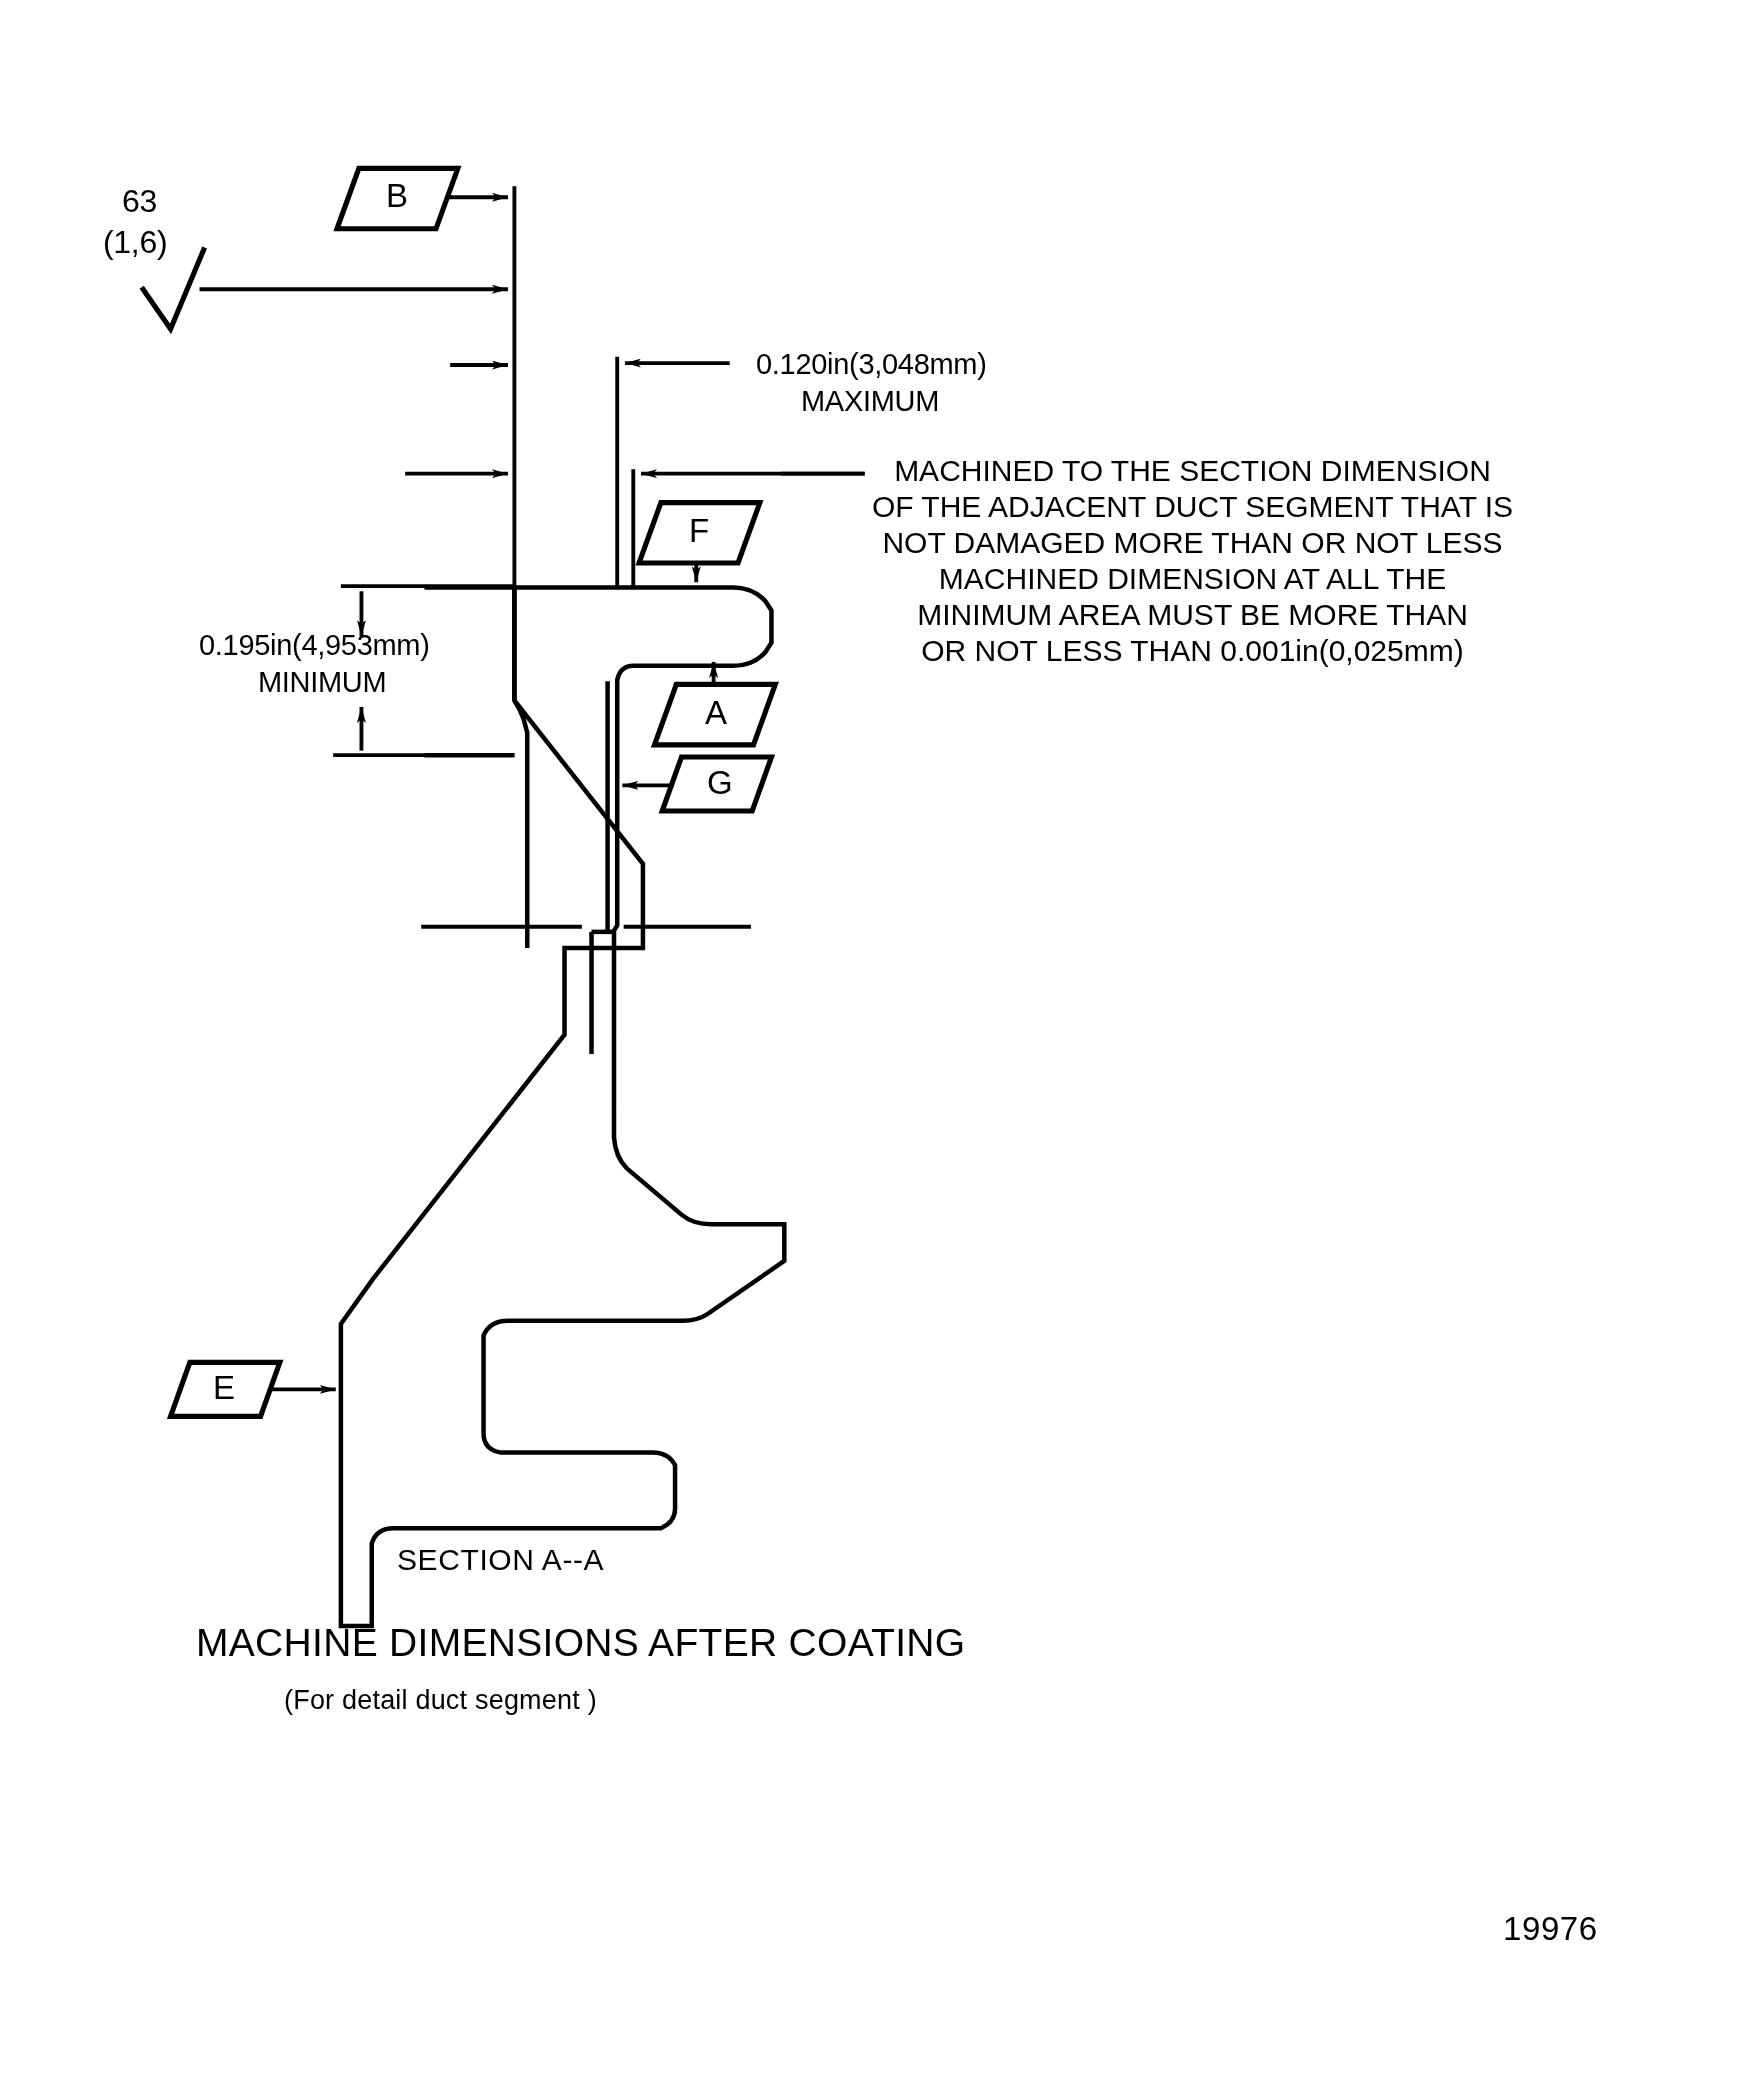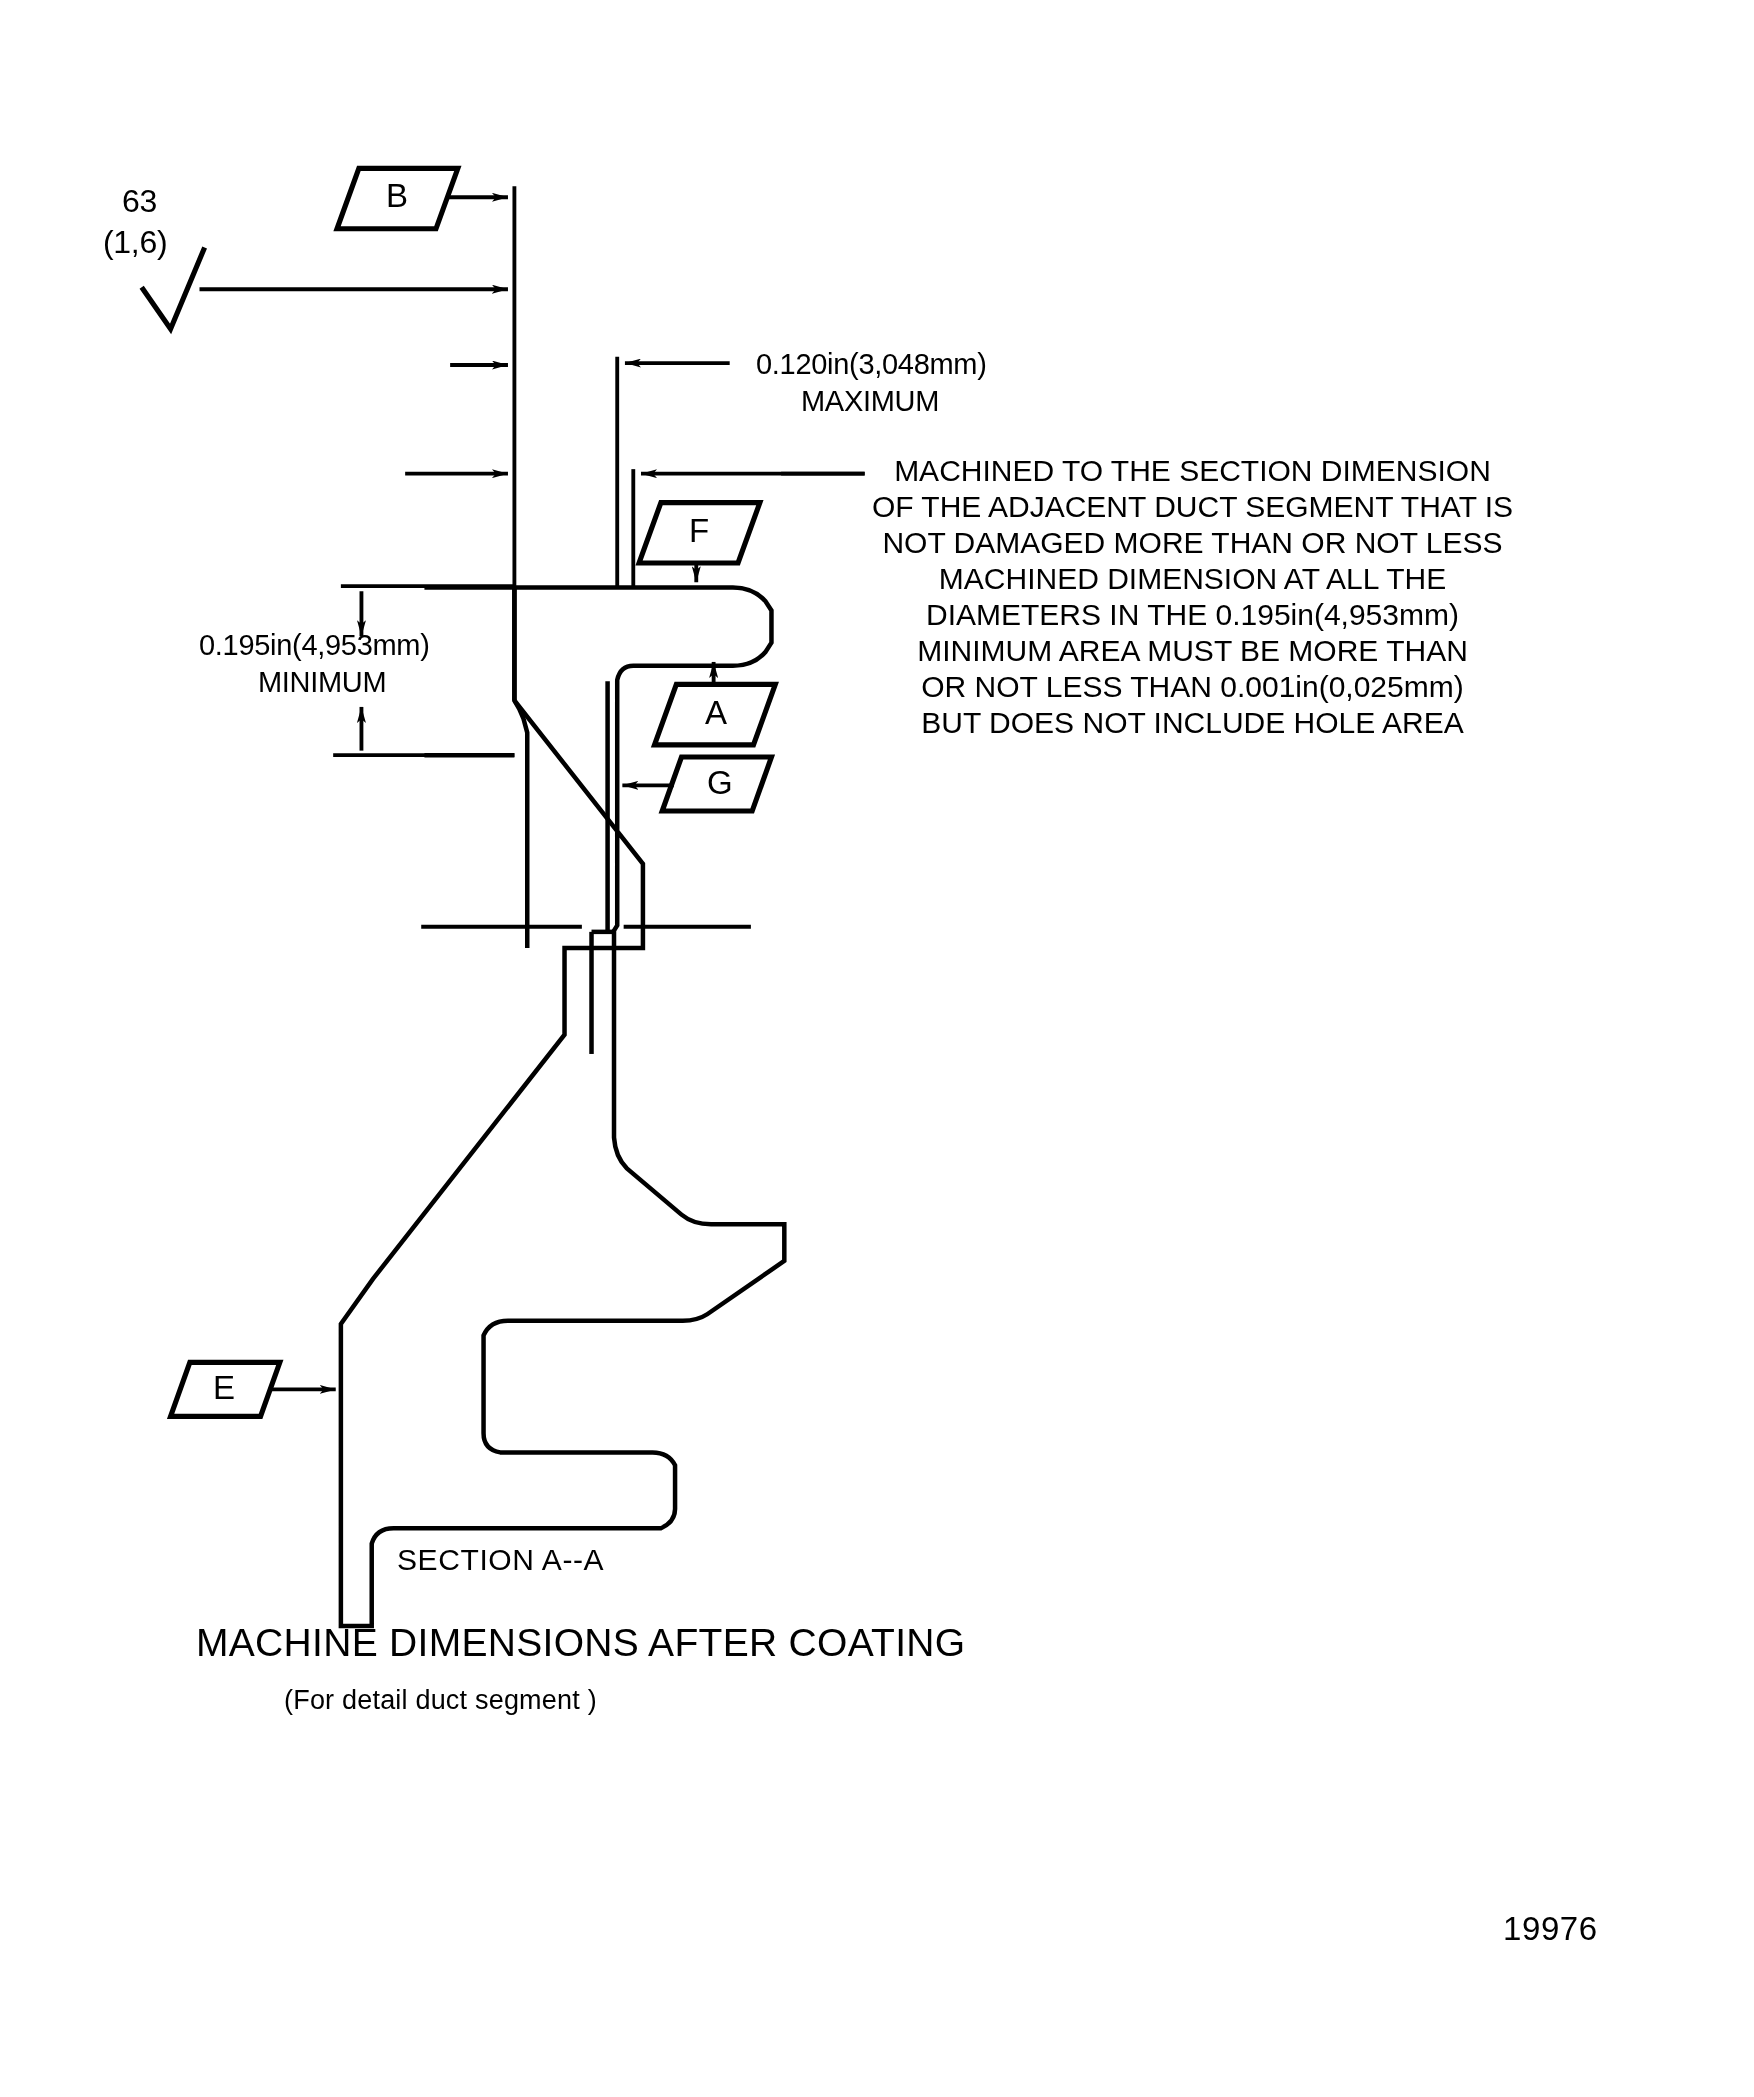--- a/index.html
+++ b/index.html
@@ -259,7 +259,6 @@
     <div class="note-text">OF THE ADJACENT DUCT SEGMENT THAT IS</div>
     <div class="note-text">NOT DAMAGED MORE THAN OR NOT LESS</div>
     <div class="note-text">MACHINED DIMENSION AT ALL THE</div>
-    <div class="note-text">DIAMETERS IN THE 0.195in(4,953mm)</div>
     <div class="note-text">MINIMUM AREA MUST BE MORE THAN</div>
     <div class="note-text">OR NOT LESS THAN 0.001in(0,025mm)</div>
     <div class="note-text">BUT DOES NOT INCLUDE HOLE AREA</div>

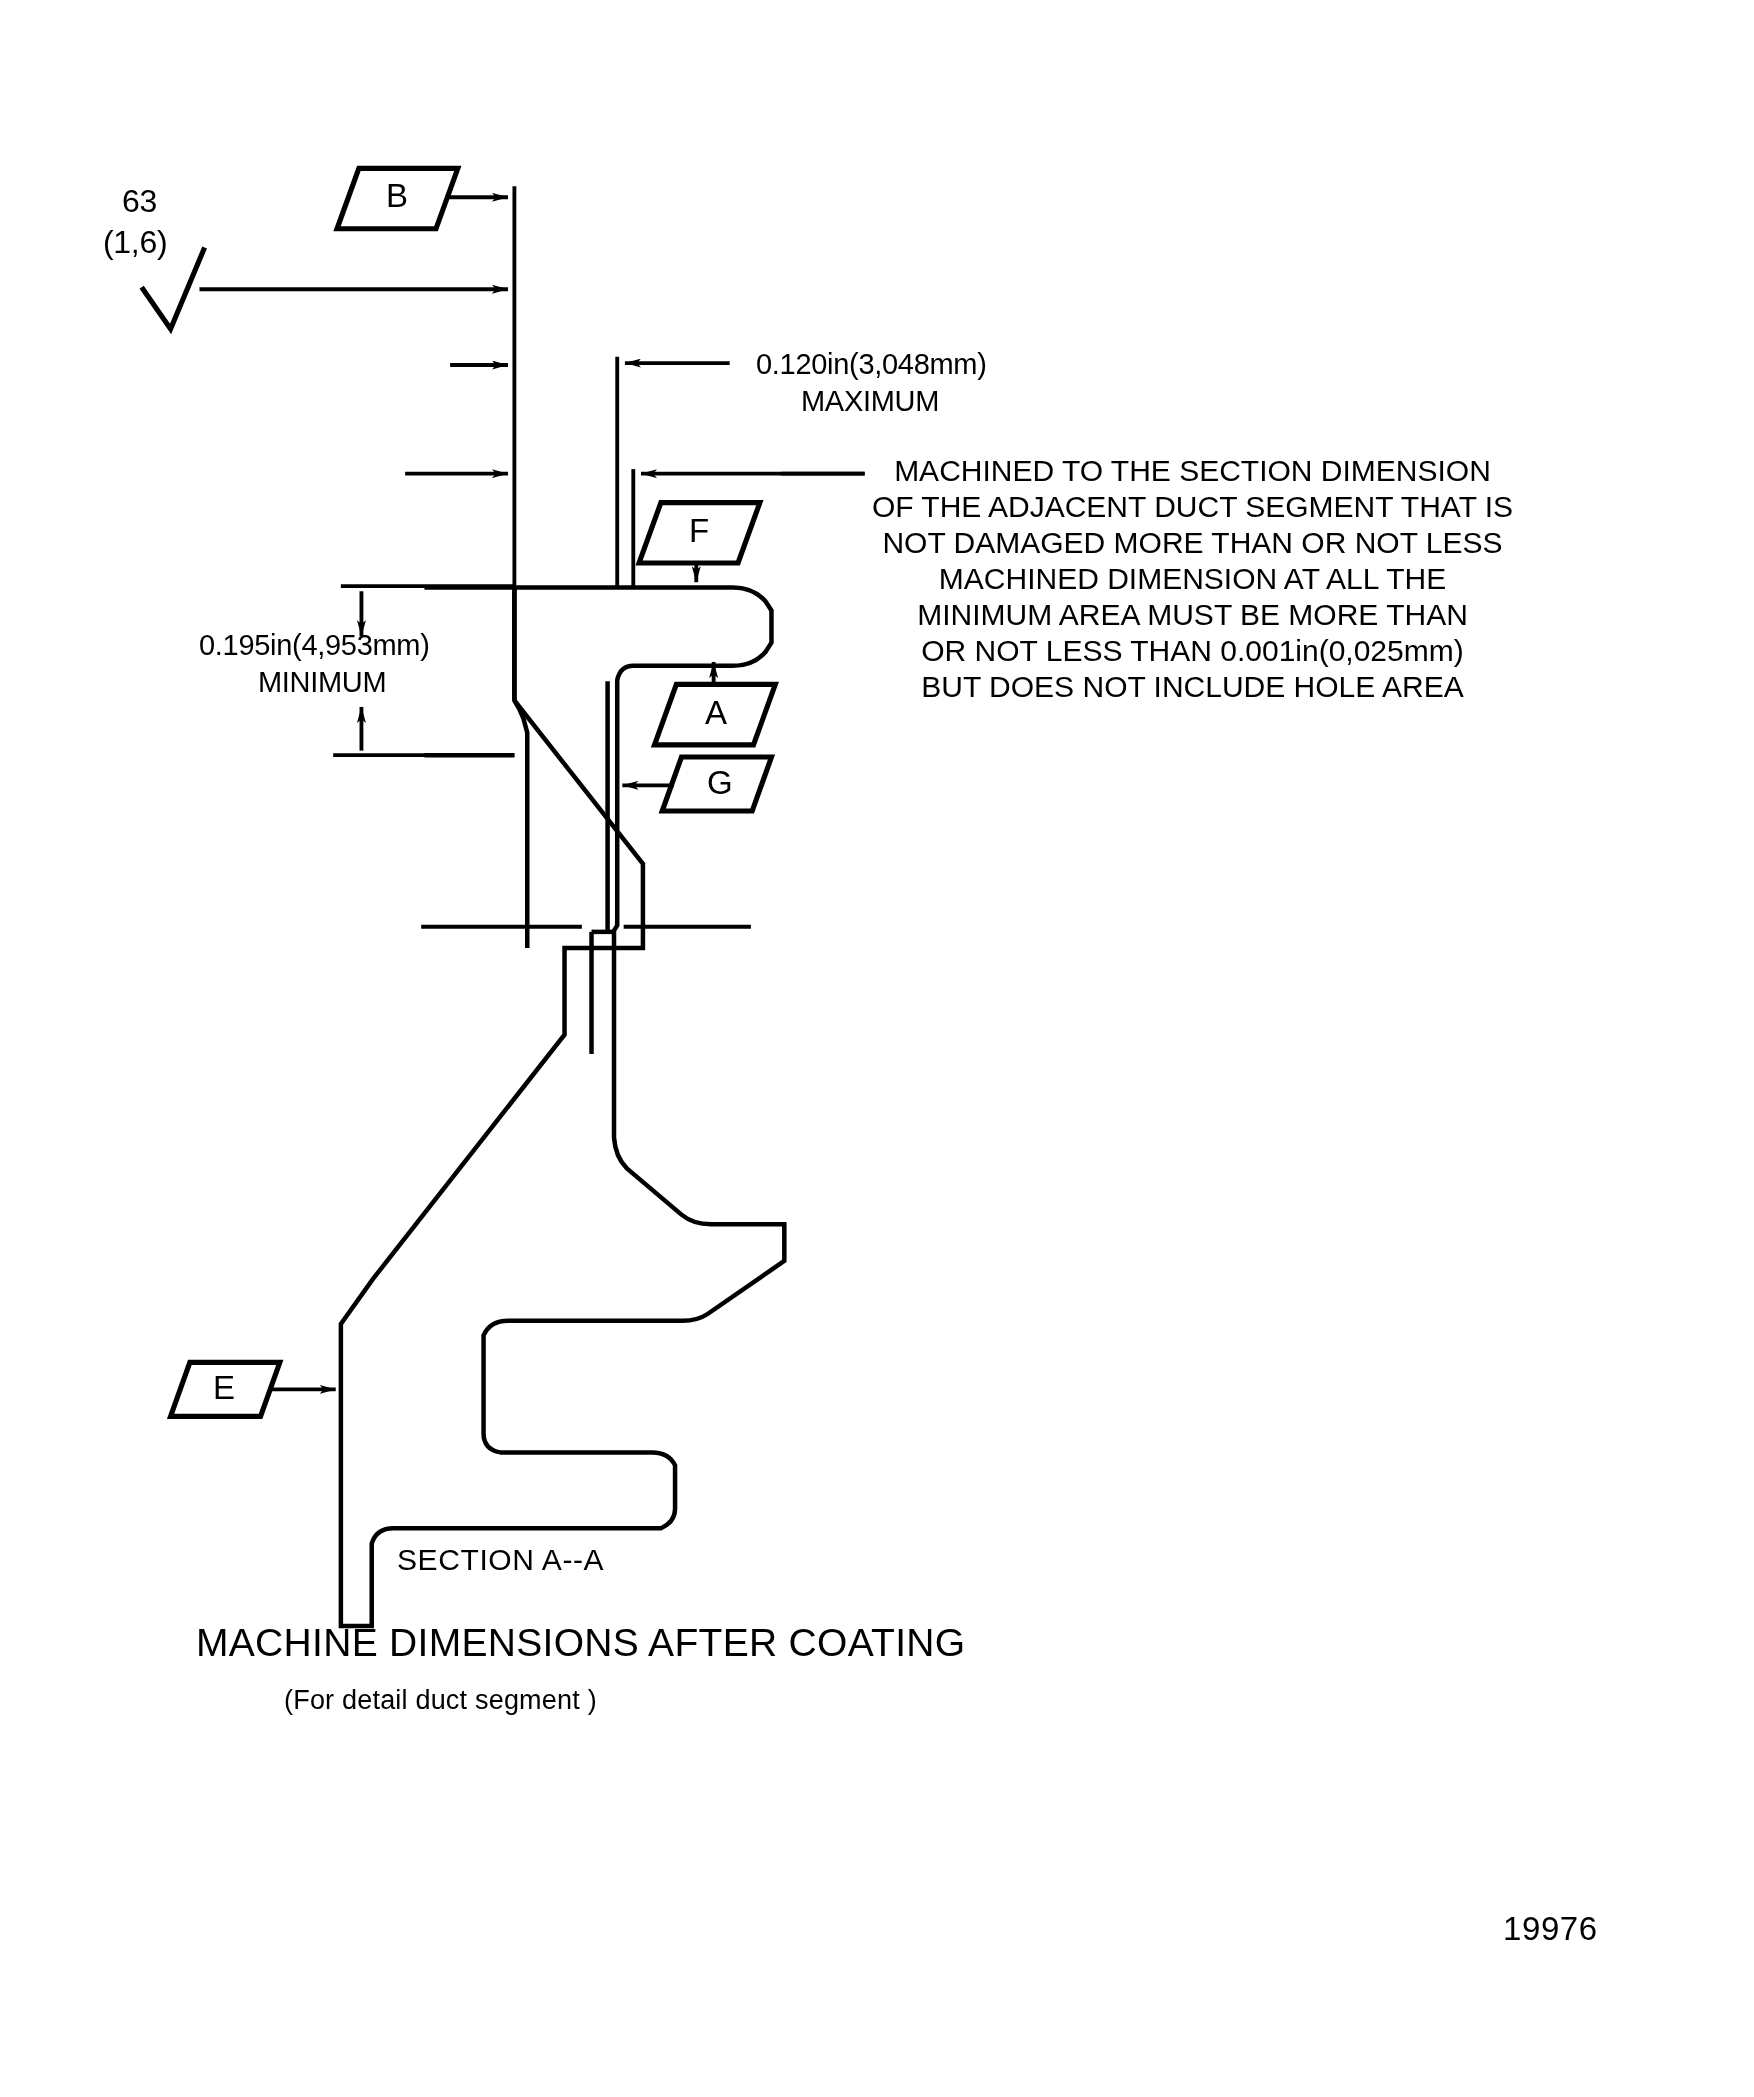--- a/index.html
+++ b/index.html
@@ -261,7 +261,6 @@
     <div class="note-text">MACHINED DIMENSION AT ALL THE</div>
     <div class="note-text">MINIMUM AREA MUST BE MORE THAN</div>
     <div class="note-text">OR NOT LESS THAN 0.001in(0,025mm)</div>
-    <div class="note-text">BUT DOES NOT INCLUDE HOLE AREA</div>
   </div>
 
   <div class="txt caption-1" style="left:397px; top:1543px;">SECTION A--A</div>

